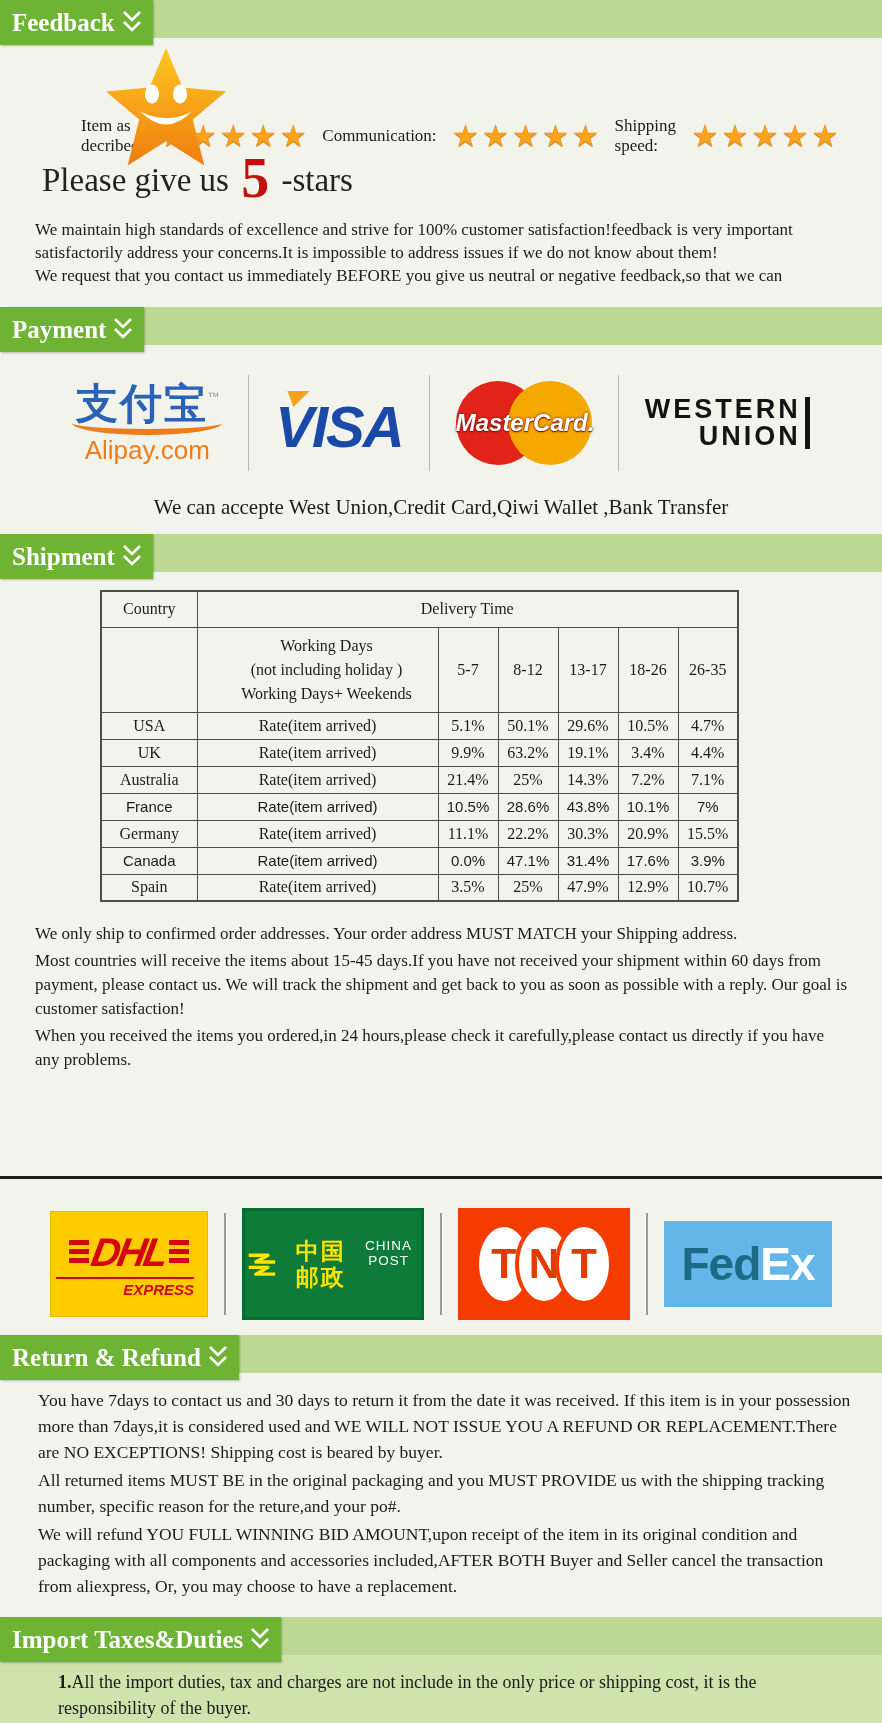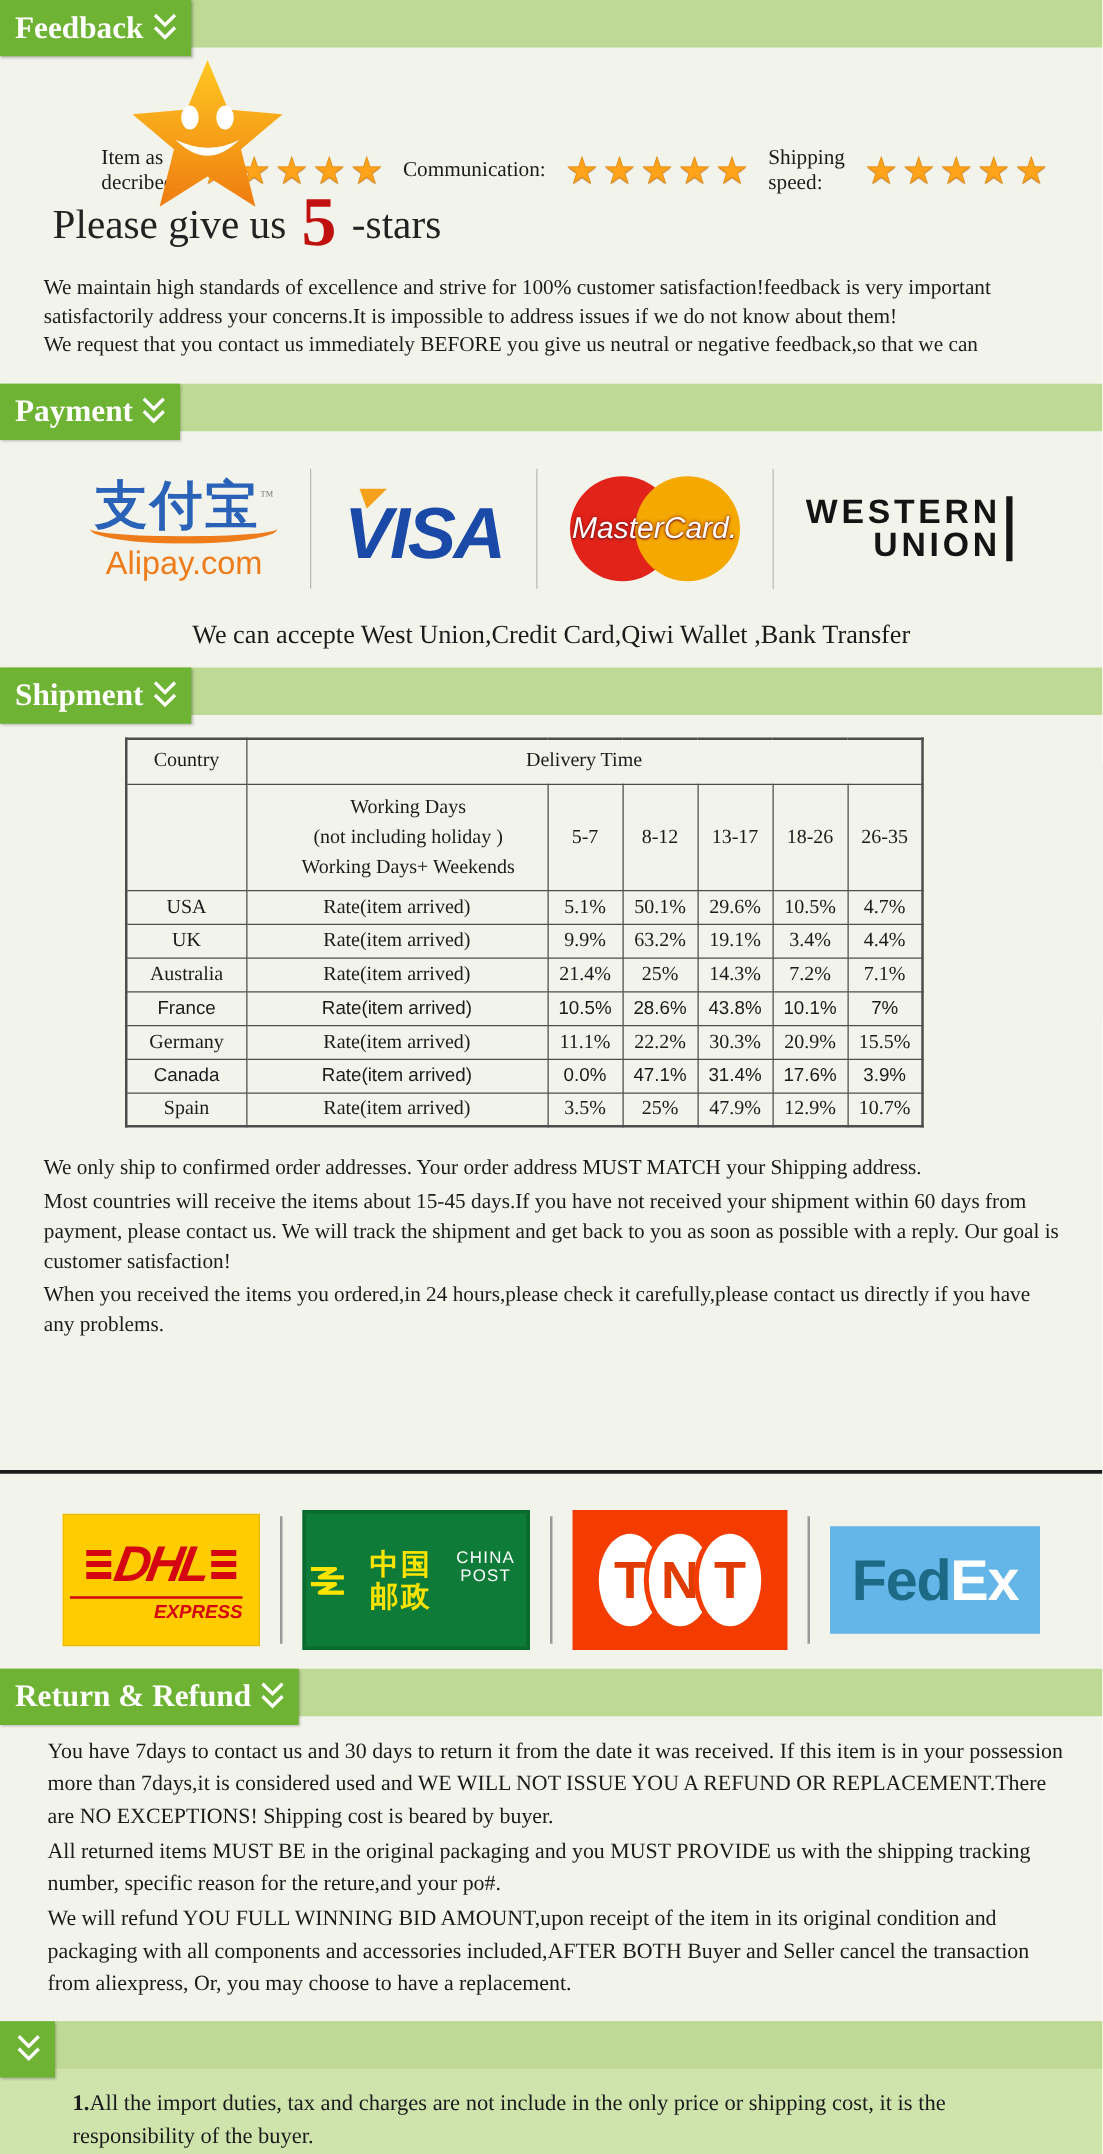--- a/index.html
+++ b/index.html
@@ -49,7 +49,7 @@
   .mc-red { left:0; background:#e2231a; }
   .mc-yellow { right:0; background:#f5a800; }
   .mc-text { position:absolute; top:30px; left:0; width:100%; text-align:center; color:#fff;
-             font-family:"Liberation Sans",sans-serif; font-style:italic; font-weight:normal; font-size:24px;
+             font-family:"Liberation Sans",sans-serif; font-style:italic; font-weight:bold; font-size:24px;
              text-shadow:0 0 3px #7a1212, 0 1px 1px #7a1212; }
   .wu { display:flex; align-items:center; }
   .wu-lines { display:flex; flex-direction:column; align-items:flex-end; font-family:"Liberation Sans",sans-serif;

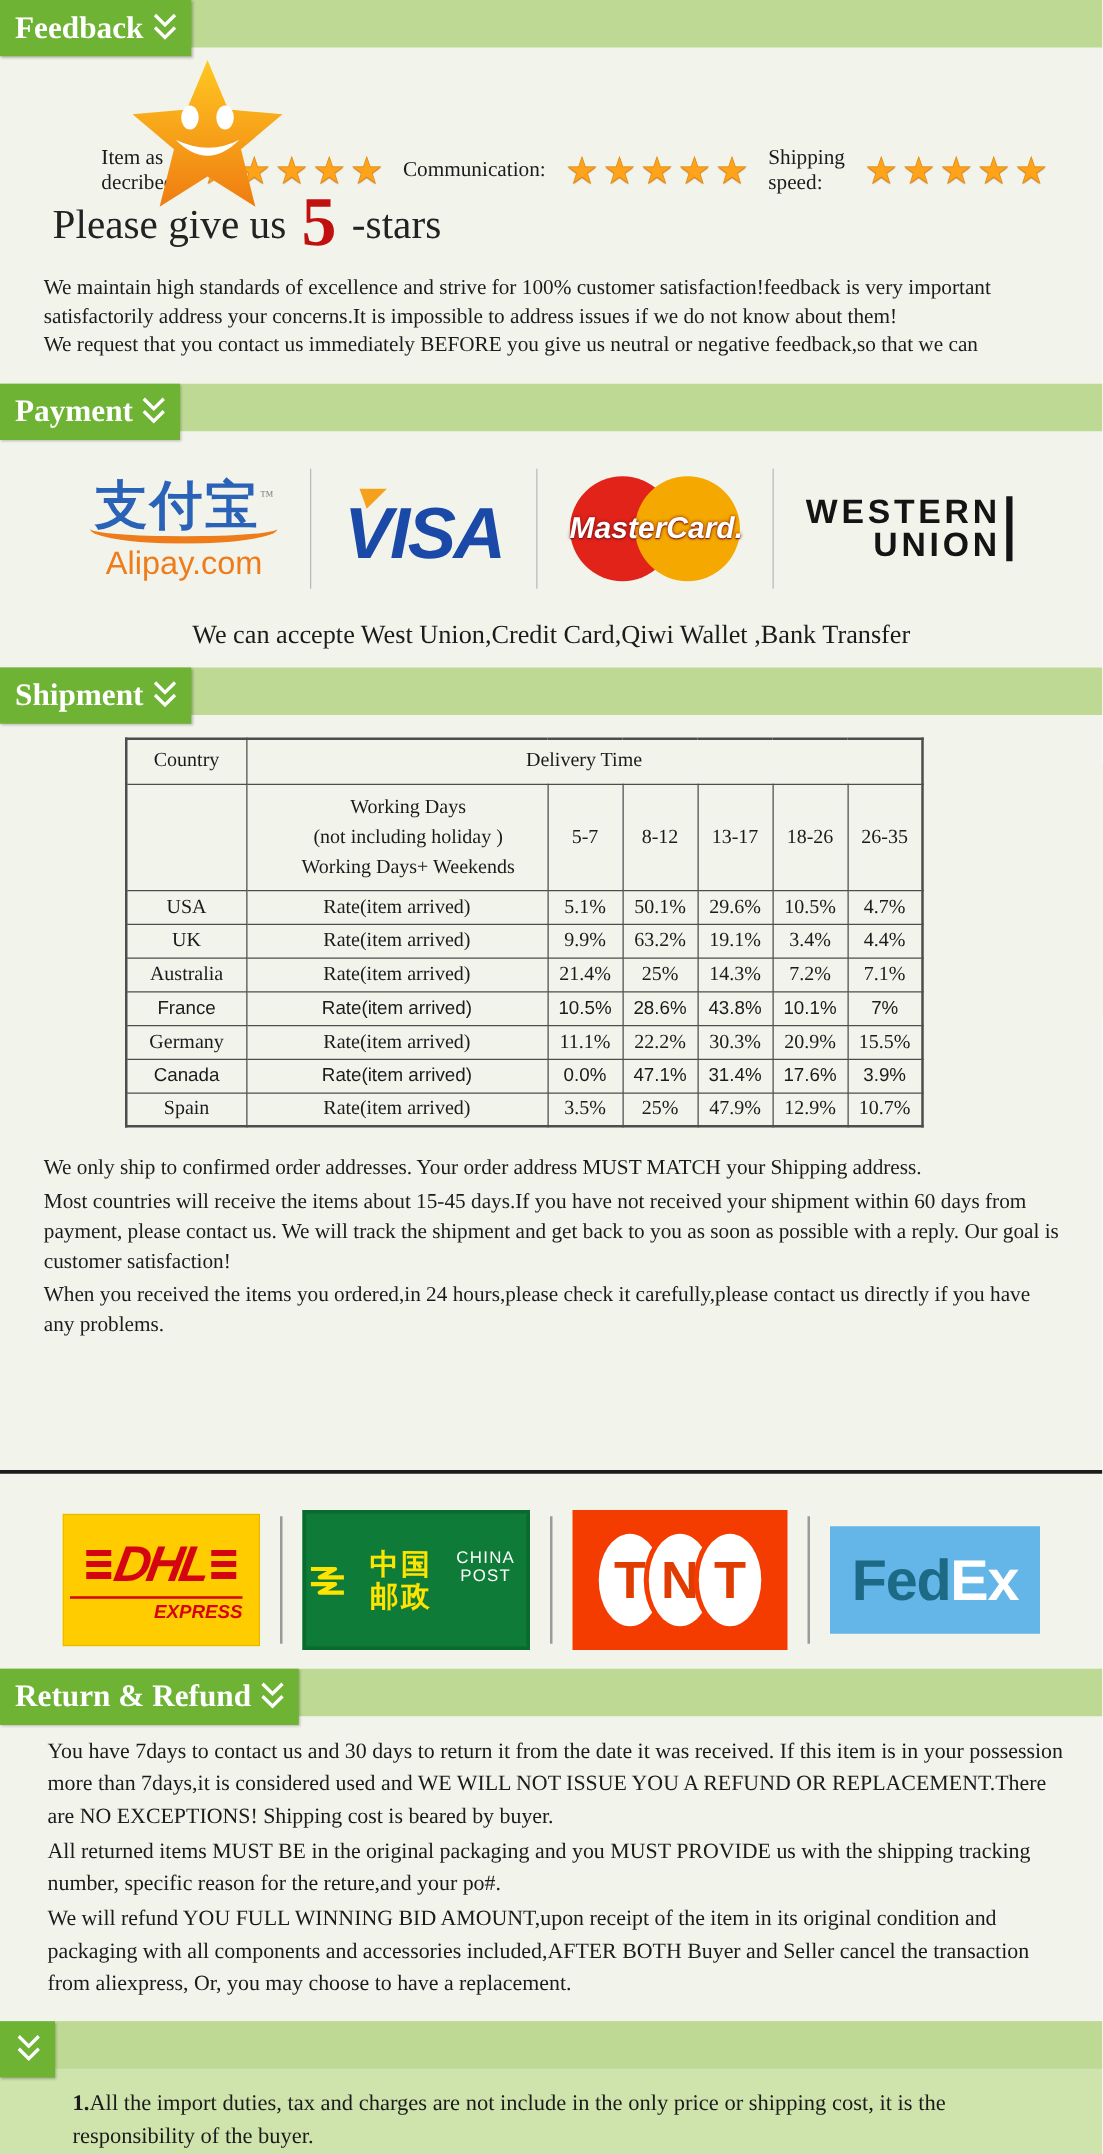--- a/index.html
+++ b/index.html
@@ -369,6 +369,7 @@
   <div class="import-section">
     <div class="section-bar">
       <div class="section-tab">
+        <span class="tab-label">Import Taxes&amp;Duties</span>
         <svg class="chev" viewBox="0 0 22 30">
           <path d="M3 4 L11 12 L19 4" fill="none" stroke="#fff" stroke-width="2.6"></path>
           <path d="M3 14 L11 22 L19 14" fill="none" stroke="#fff" stroke-width="2.6"></path>

